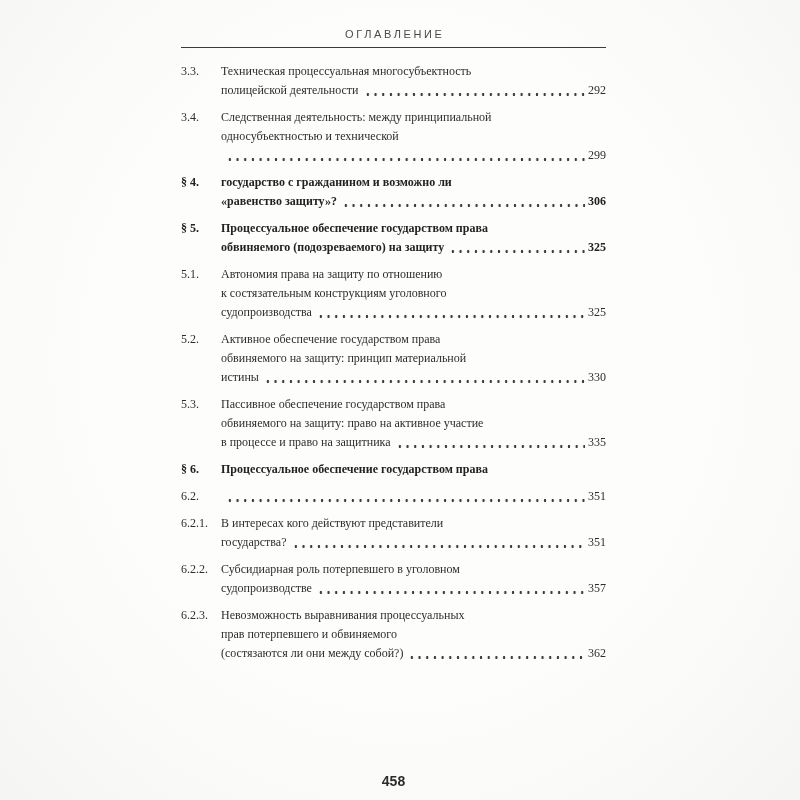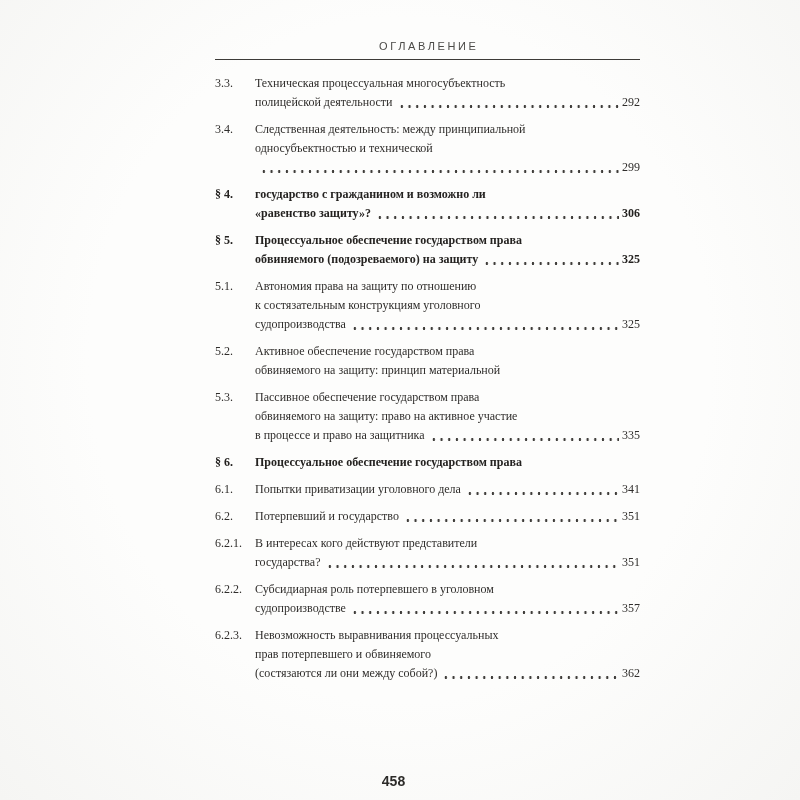--- a/index.html
+++ b/index.html
@@ -17,9 +17,8 @@
   }
   .content {
     position: absolute;
-    left: 181px; top: 40px;
+    left: 181px; top: 28px;
     width: 425px;
-    margin-left: 34px;
   }
   .toc-header {
     font-family: "Liberation Sans", sans-serif;

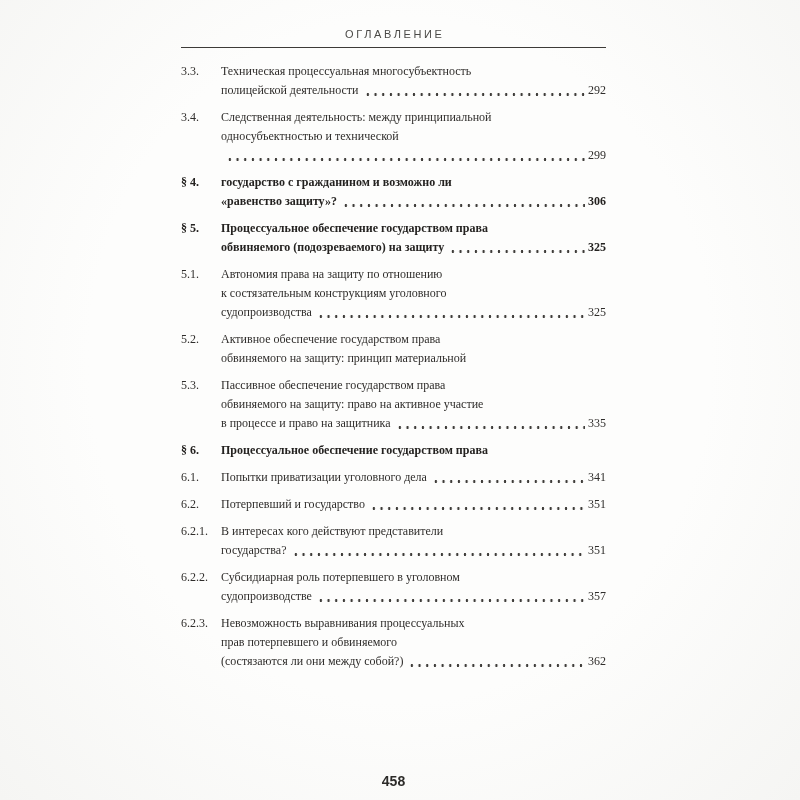--- a/index.html
+++ b/index.html
@@ -145,6 +145,11 @@
           <div class="entry-body">
             <div class="entry-line">Активное обеспечение государством права</div>
             <div class="entry-line">обвиняемого на защиту: принцип материальной</div>
+            <div class="entry-lastline">
+              <span>истины</span>
+              <span class="dot-leader"></span>
+              <span class="entry-page">330</span>
+            </div>
           </div>
         </div>
         <div class="entry">

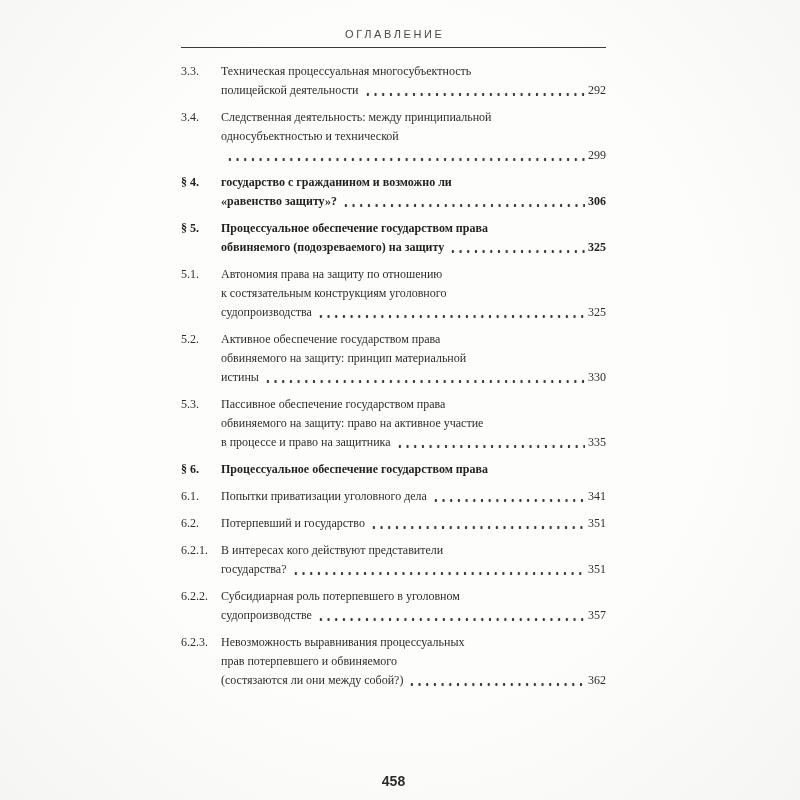--- a/index.html
+++ b/index.html
@@ -171,16 +171,6 @@
           </div>
         </div>
         <div class="entry">
-          <span class="entry-num">6.1.</span>
-          <div class="entry-body">
-            <div class="entry-lastline">
-              <span>Попытки приватизации уголовного дела</span>
-              <span class="dot-leader"></span>
-              <span class="entry-page">341</span>
-            </div>
-          </div>
-        </div>
-        <div class="entry">
           <span class="entry-num">6.2.</span>
           <div class="entry-body">
             <div class="entry-lastline">

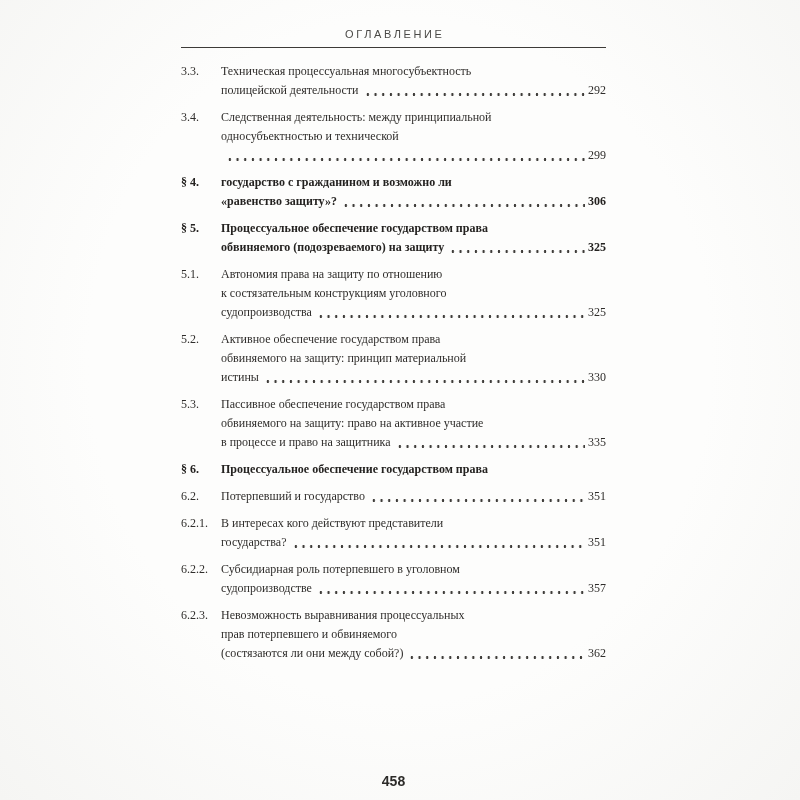--- a/index.html
+++ b/index.html
@@ -174,7 +174,6 @@
           <span class="entry-num">6.2.</span>
           <div class="entry-body">
             <div class="entry-lastline">
-              <span>Потерпевший и государство</span>
               <span class="dot-leader"></span>
               <span class="entry-page">351</span>
             </div>

